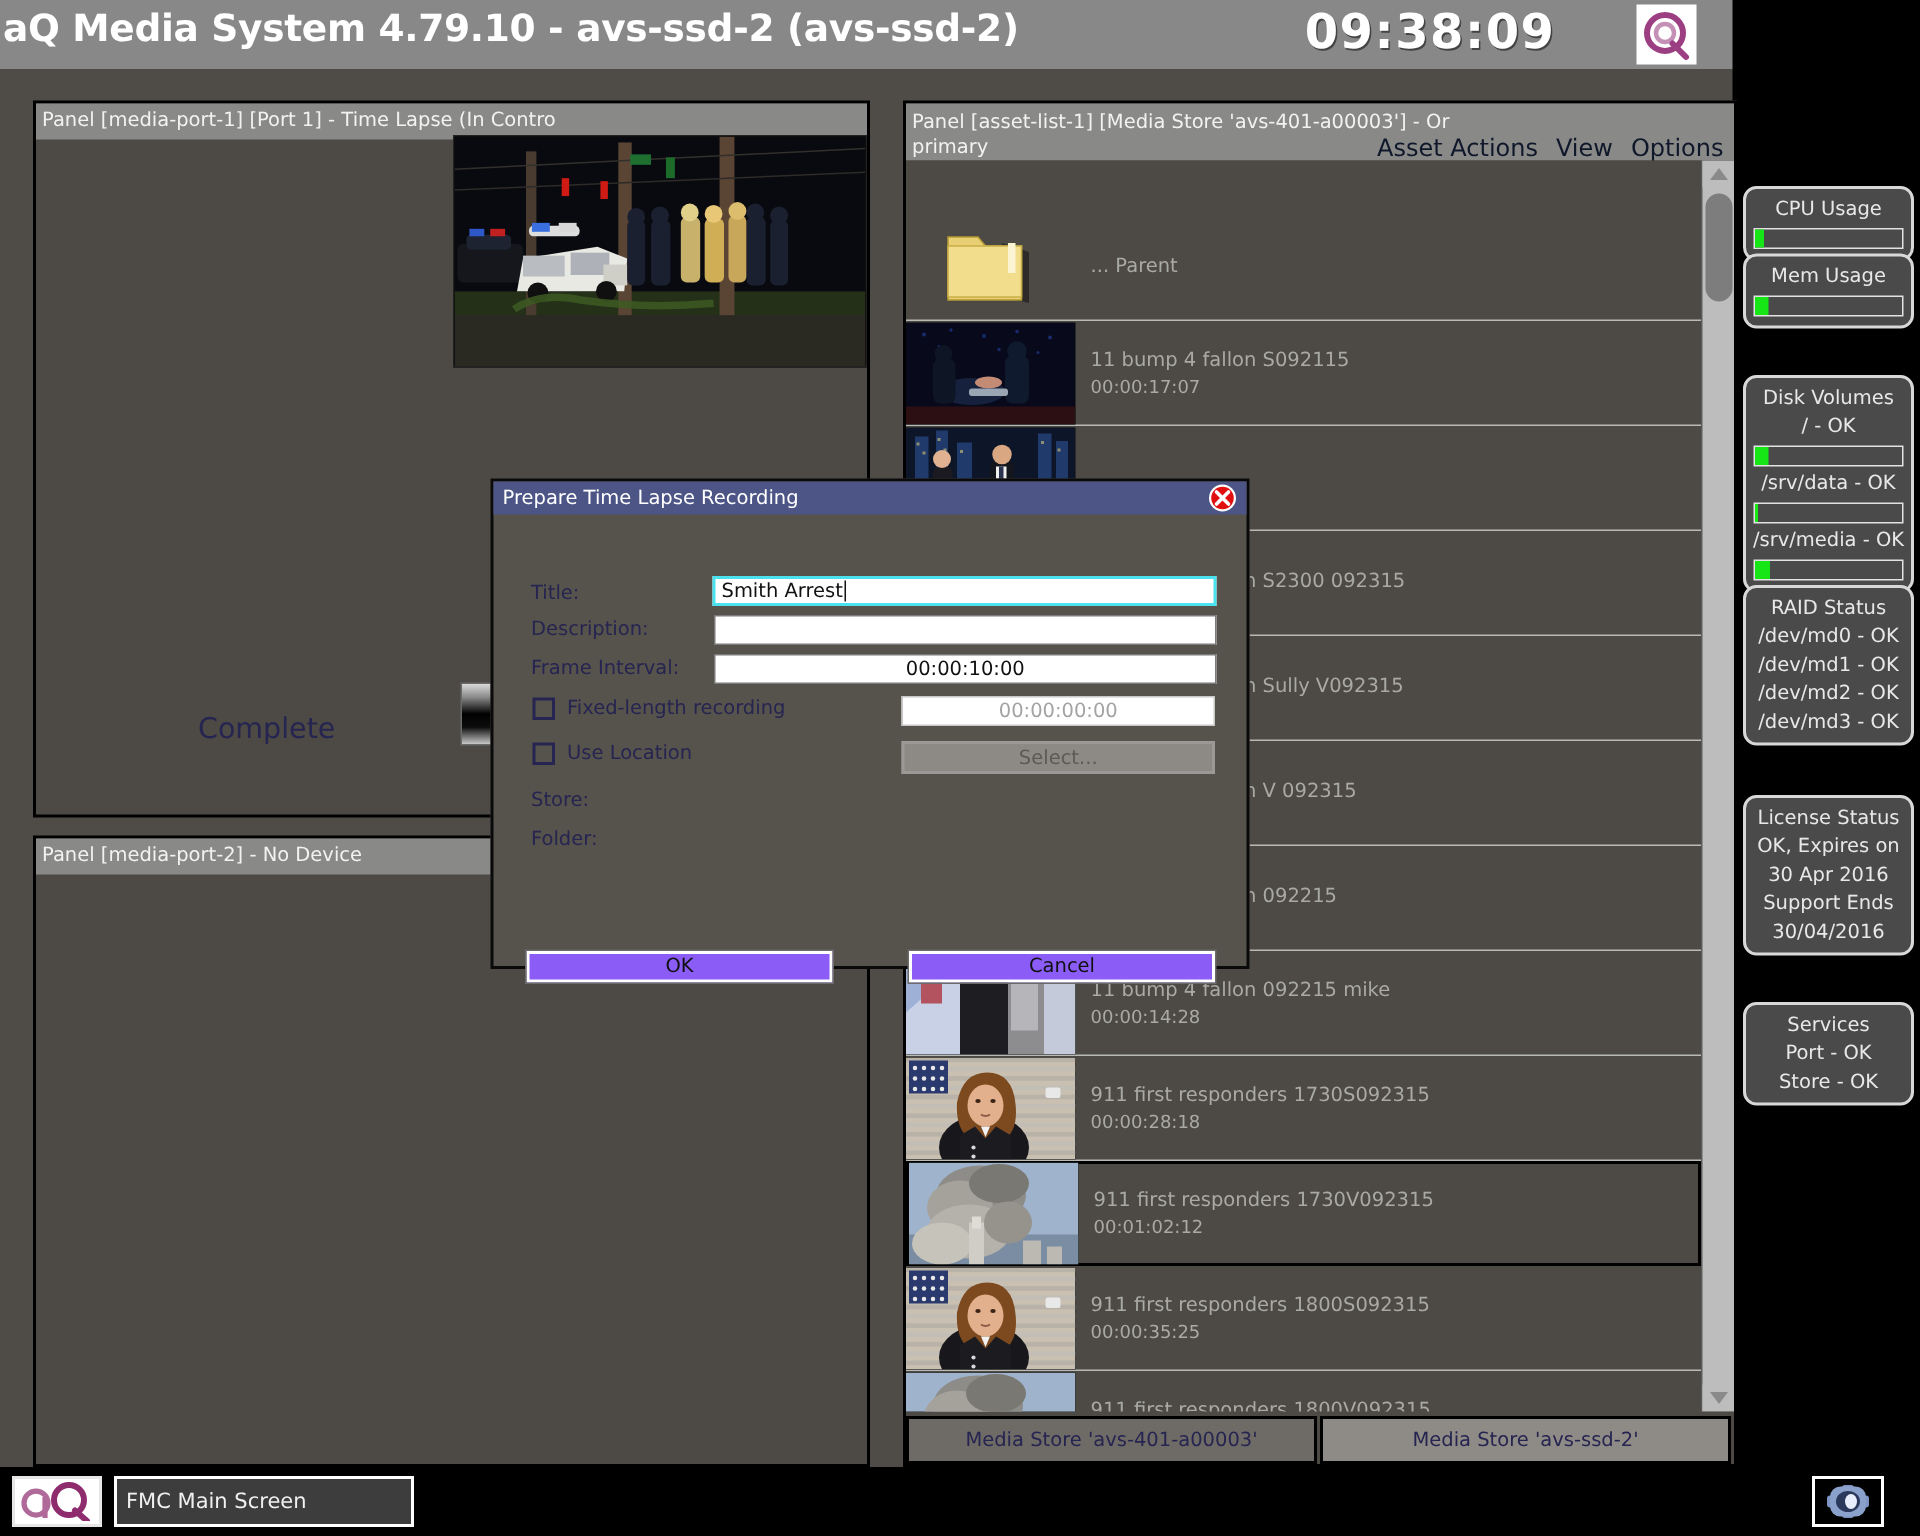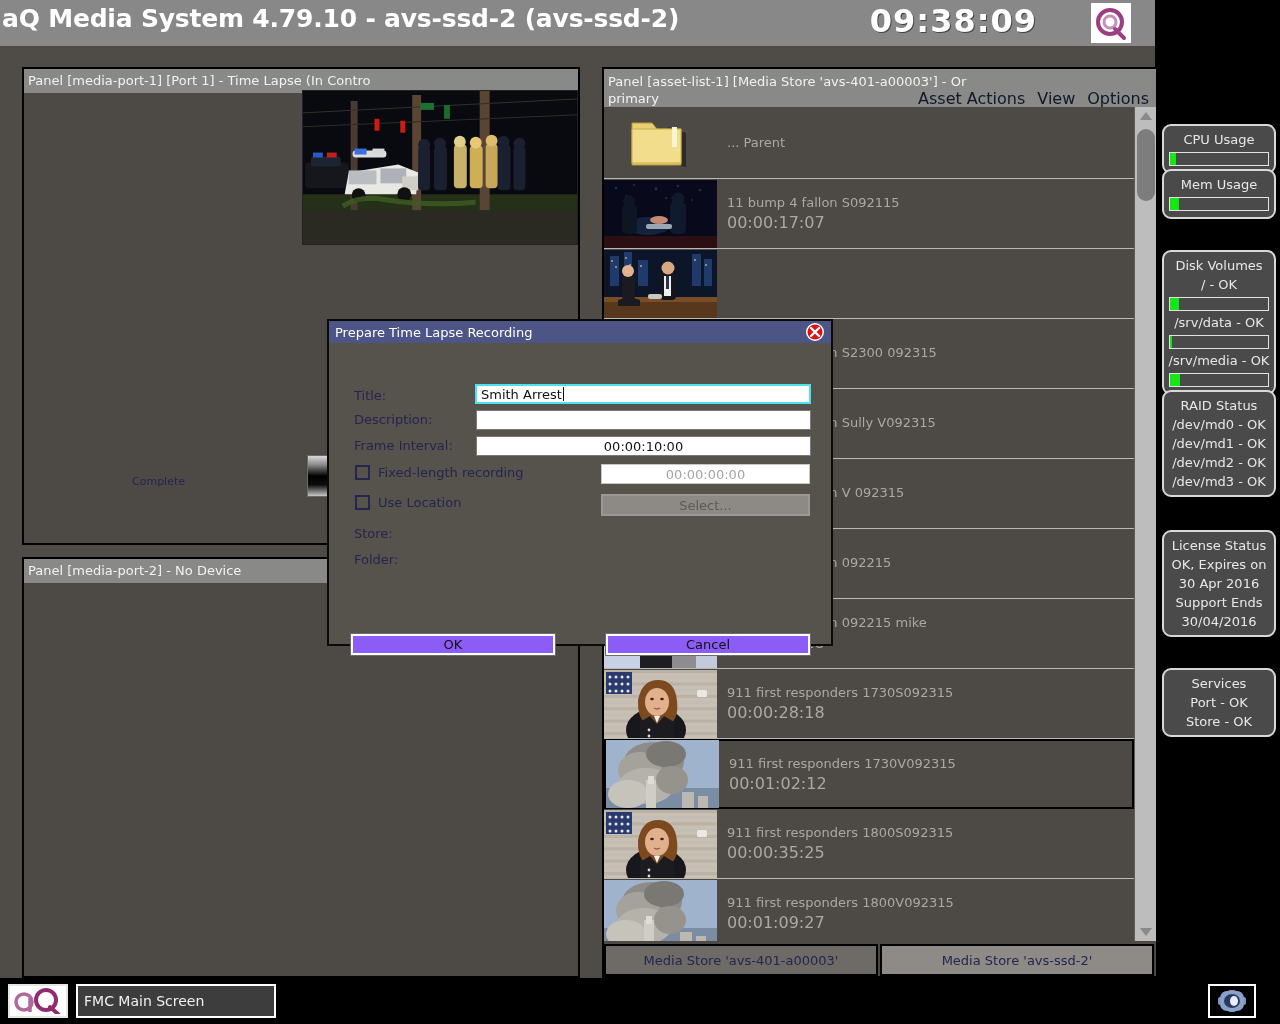--- a/index.html
+++ b/index.html
@@ -101,7 +101,7 @@
   .asset-dur{ font-size:16px; color:#a9a9a5; }
   .folder-row{
     position:relative; height:72px; display:flex; align-items:center;
-    border-bottom:1px solid #b9b9b5; background:#4d4a45;
+    border-bottom:1px solid #b9b9b5; background:#4d4a45;margin-top:35px;
   }
   .folder-ico{ width:113px; flex:0 0 113px; display:flex; justify-content:center; }
   .folder-label{ font-size:13px; color:#a9a9a5; margin-left:10px; }

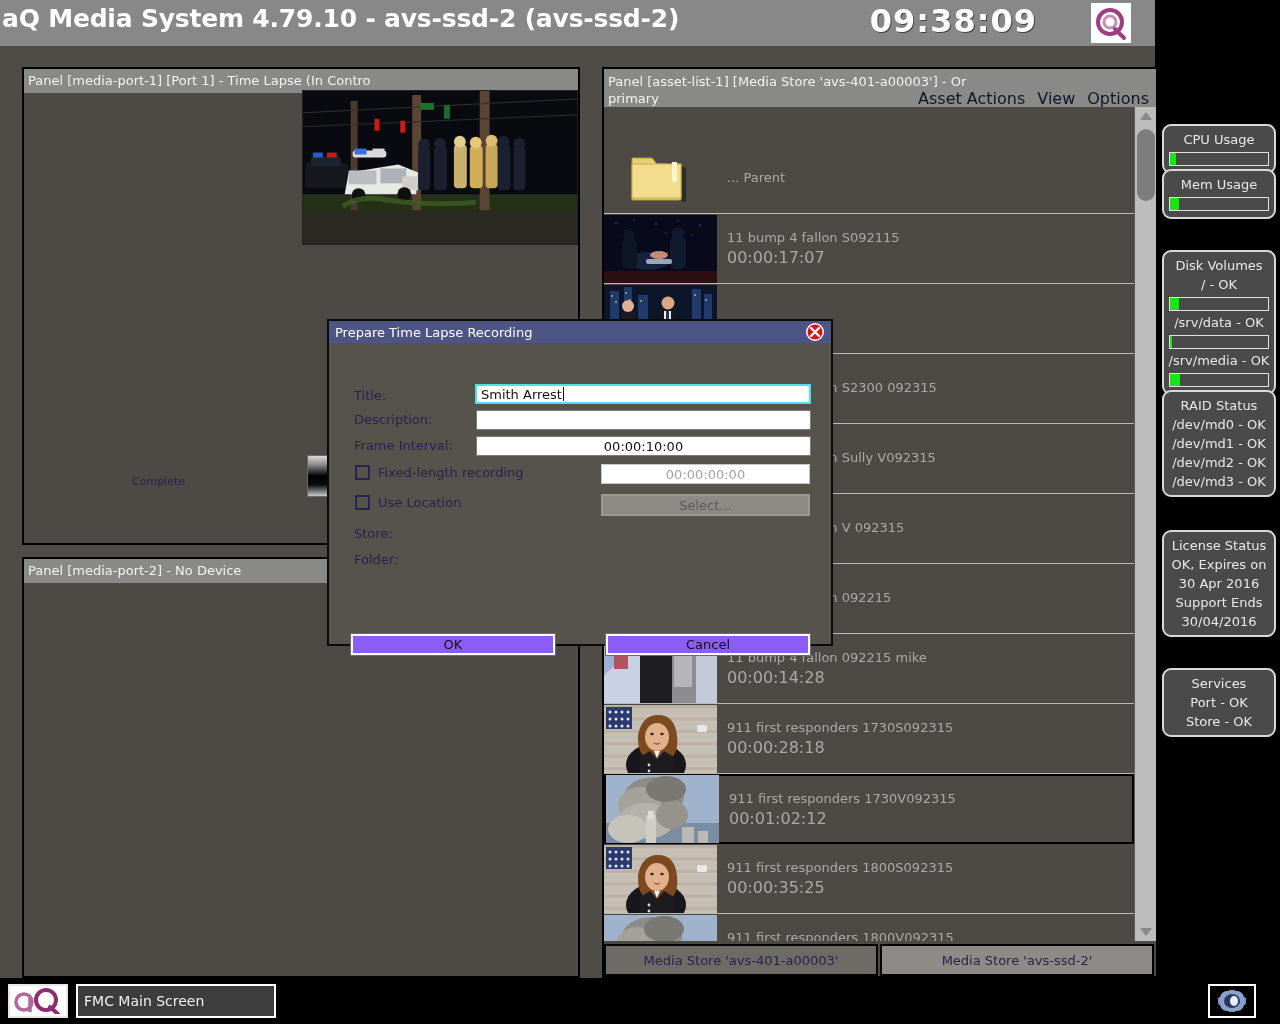--- a/index.html
+++ b/index.html
@@ -98,7 +98,7 @@
   }
   .asset-text{ display:flex; flex-direction:column; gap:3px; }
   .asset-name{ font-size:13px; color:#a9a9a5; }
-  .asset-dur{ font-size:16px; color:#a9a9a5; }
+  .asset-dur{ font-size:12px; color:#a9a9a5; }
   .folder-row{
     position:relative; height:72px; display:flex; align-items:center;
     border-bottom:1px solid #b9b9b5; background:#4d4a45;margin-top:35px;

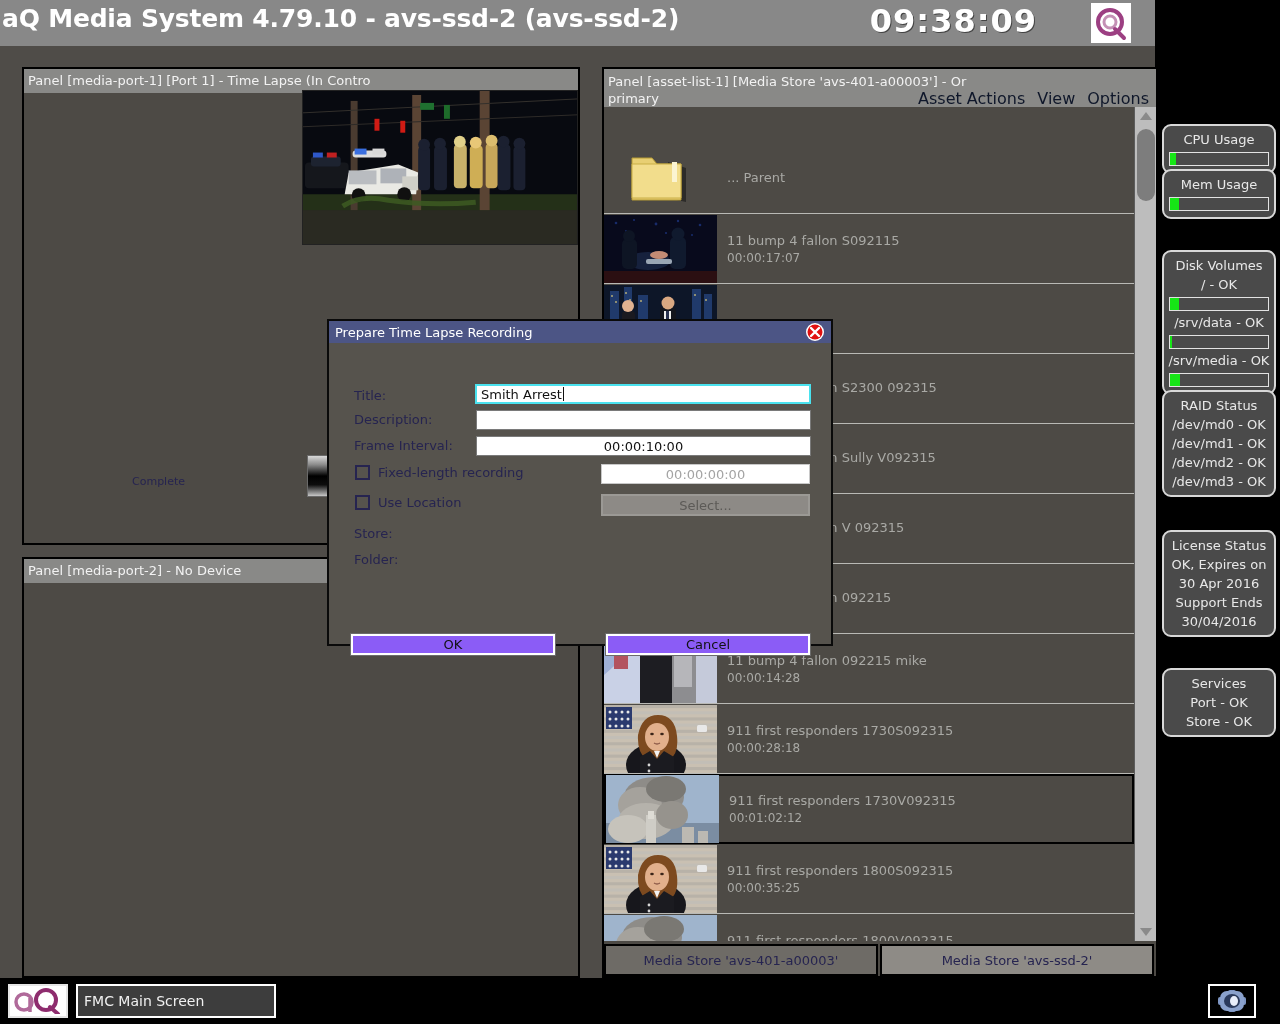--- a/index.html
+++ b/index.html
@@ -70,7 +70,7 @@
   .video-scene{ position:absolute; inset:0; }
   .complete-label{
     position:absolute; left:108px; top:406px;
-    font-size:11px; color:#262450;
+    font-size:19px; color:#262450;
   }
   .grad-btn{
     position:absolute; left:283px; top:386px; width:46px; height:42px;

